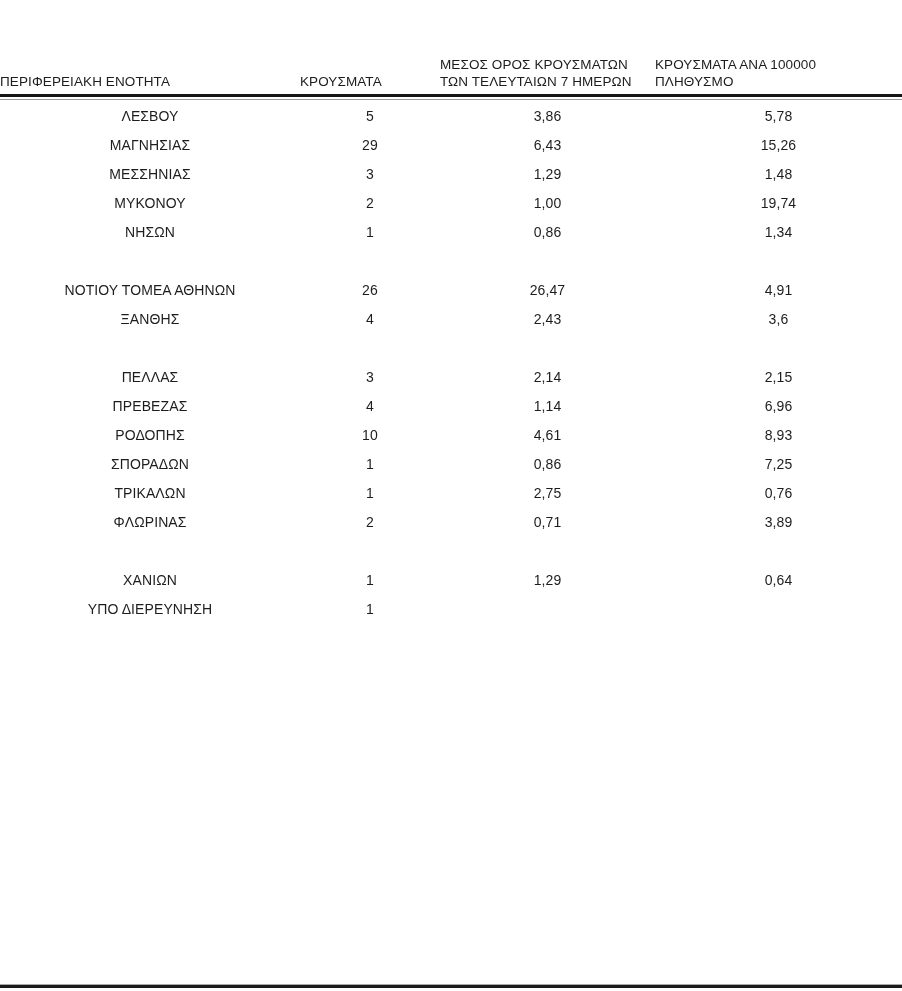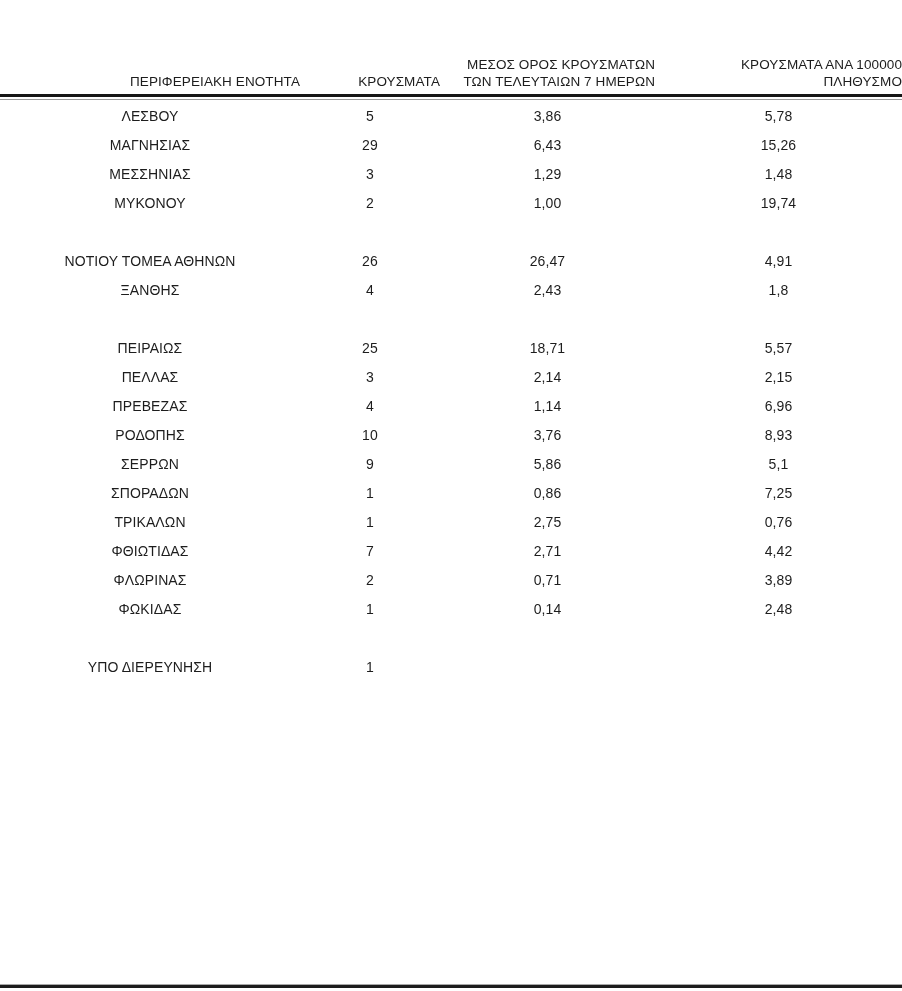--- a/index.html
+++ b/index.html
@@ -34,7 +34,7 @@
     font-weight: 400;
     font-size: 13.5px;
     line-height: 17px;
-    text-align: right;
+    text-align: left;
     letter-spacing: 0.1px;
   }
   table.cases thead th .wrap3 {

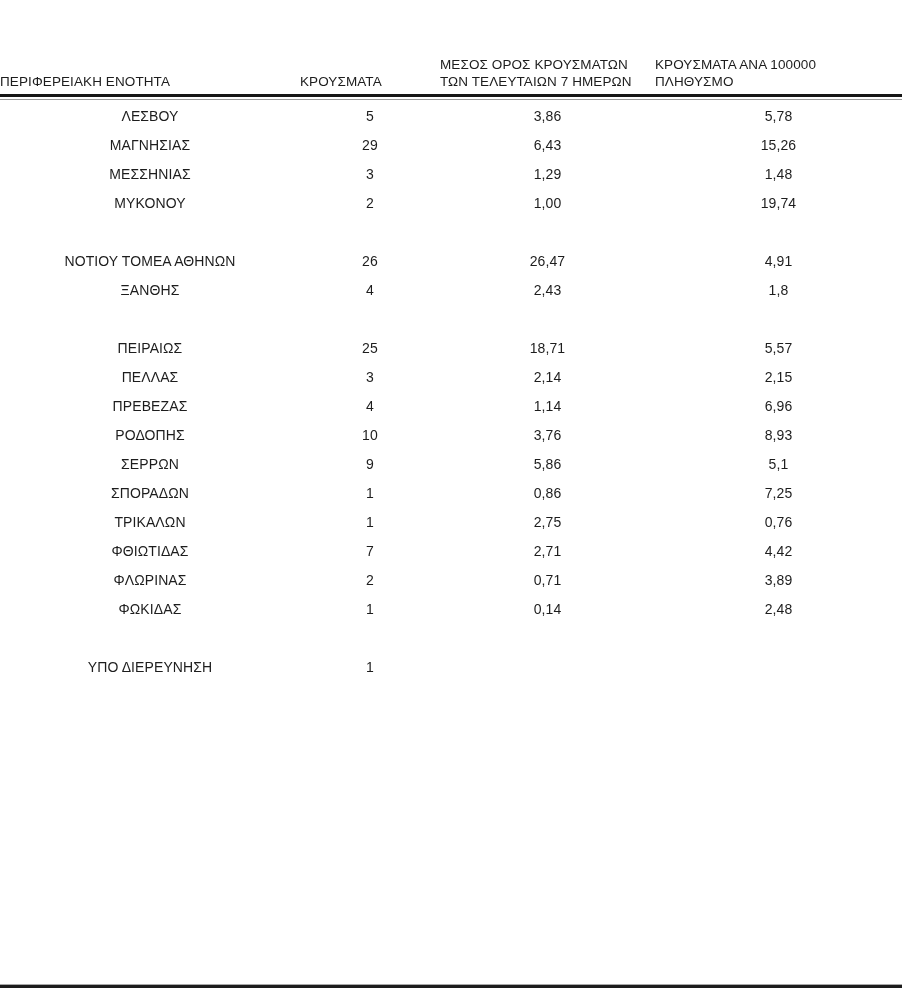--- a/index.html
+++ b/index.html
@@ -120,6 +120,12 @@
           <td>19,74</td>
         </tr>
         <tr>
+          <td>ΝΗΣΩΝ</td>
+          <td>1</td>
+          <td>0,86</td>
+          <td>1,34</td>
+        </tr>
+        <tr>
           <td></td>
           <td></td>
           <td></td>

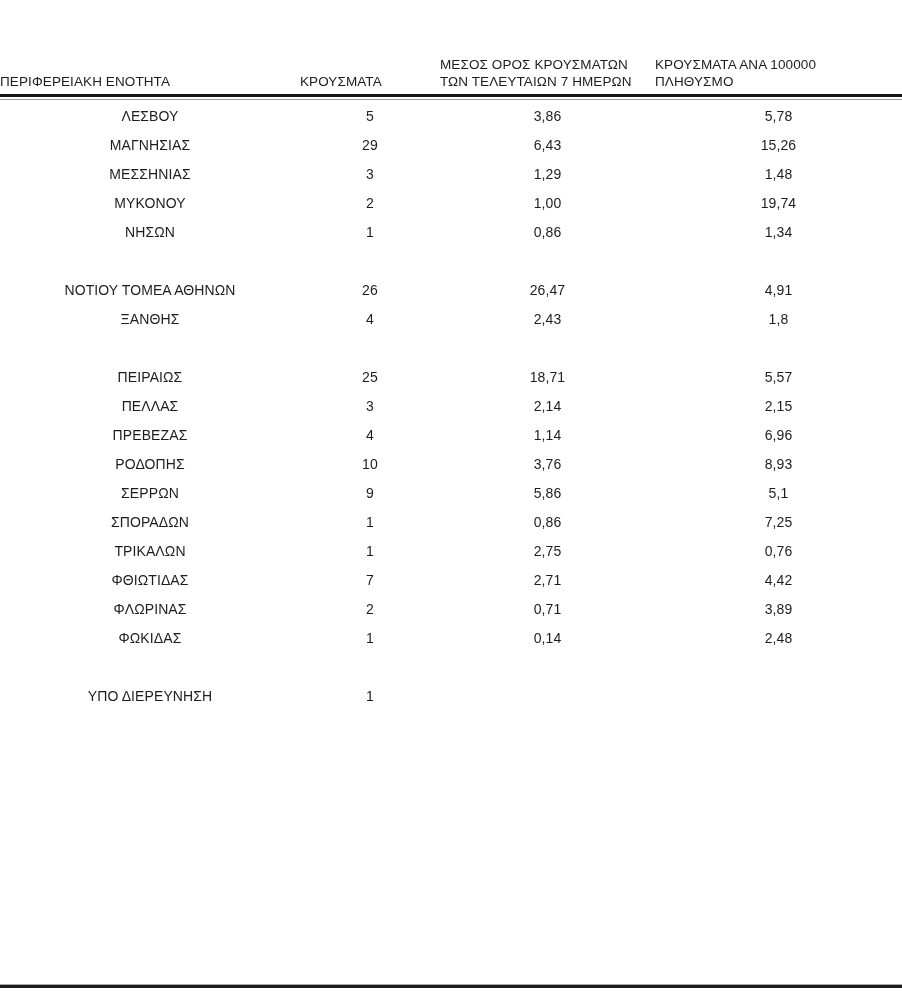--- a/index.html
+++ b/index.html
@@ -141,7 +141,7 @@
           <td>ΞΑΝΘΗΣ</td>
           <td>4</td>
           <td>2,43</td>
-          <td>1,8</td>
+          <td>3,6</td>
         </tr>
         <tr>
           <td></td>

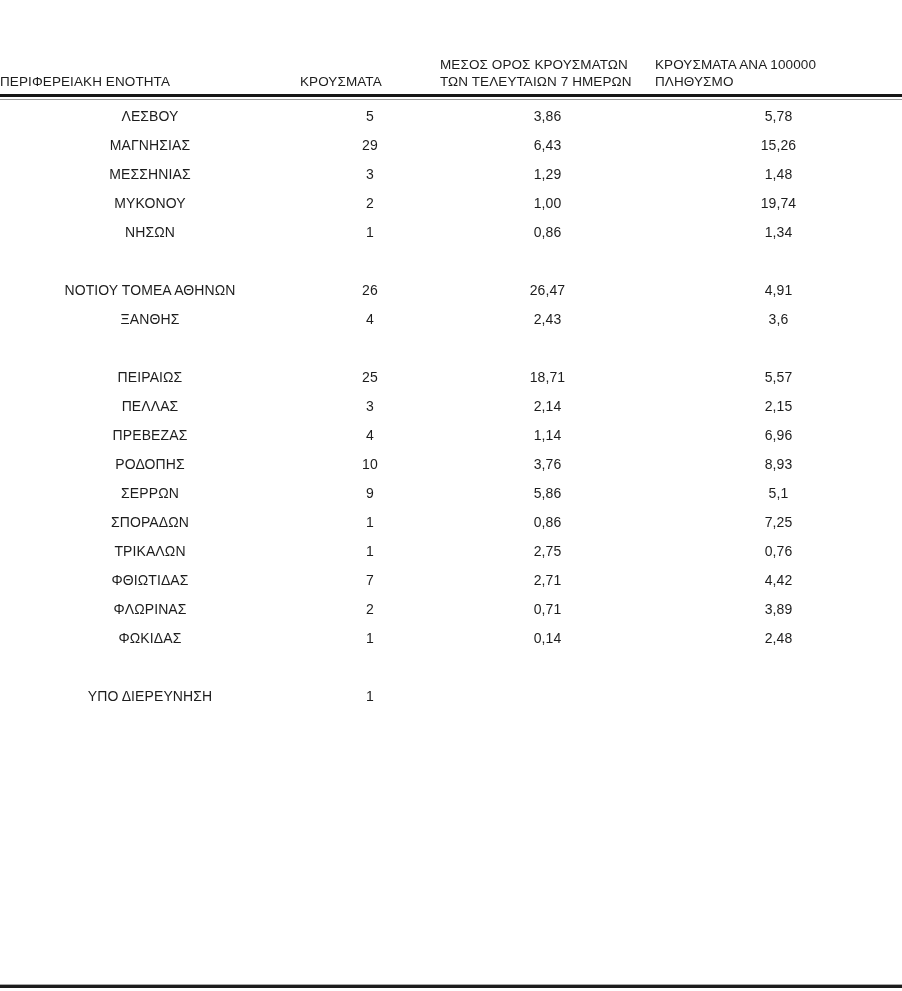--- a/index.html
+++ b/index.html
@@ -150,12 +150,6 @@
           <td></td>
         </tr>
         <tr>
-          <td>ΠΕΙΡΑΙΩΣ</td>
-          <td>25</td>
-          <td>18,71</td>
-          <td>5,57</td>
-        </tr>
-        <tr>
           <td>ΠΕΛΛΑΣ</td>
           <td>3</td>
           <td>2,14</td>

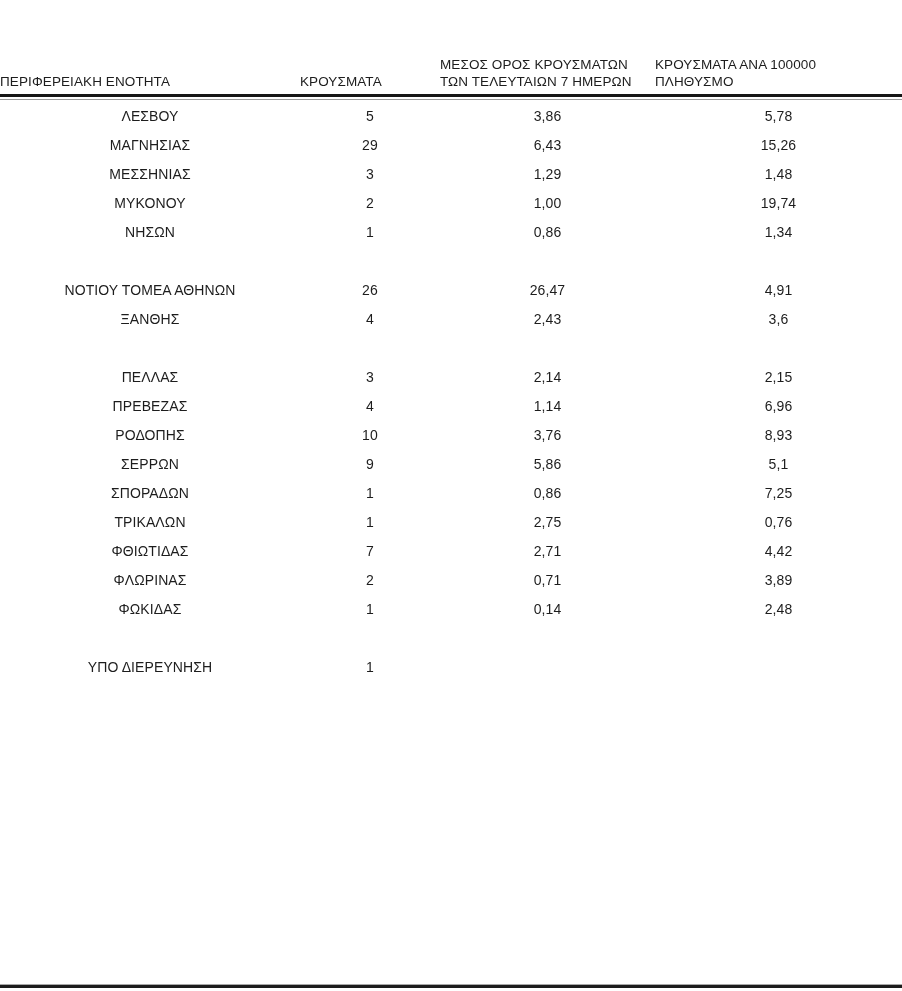--- a/index.html
+++ b/index.html
@@ -164,7 +164,7 @@
         <tr>
           <td>ΡΟΔΟΠΗΣ</td>
           <td>10</td>
-          <td>3,76</td>
+          <td>4,61</td>
           <td>8,93</td>
         </tr>
         <tr>

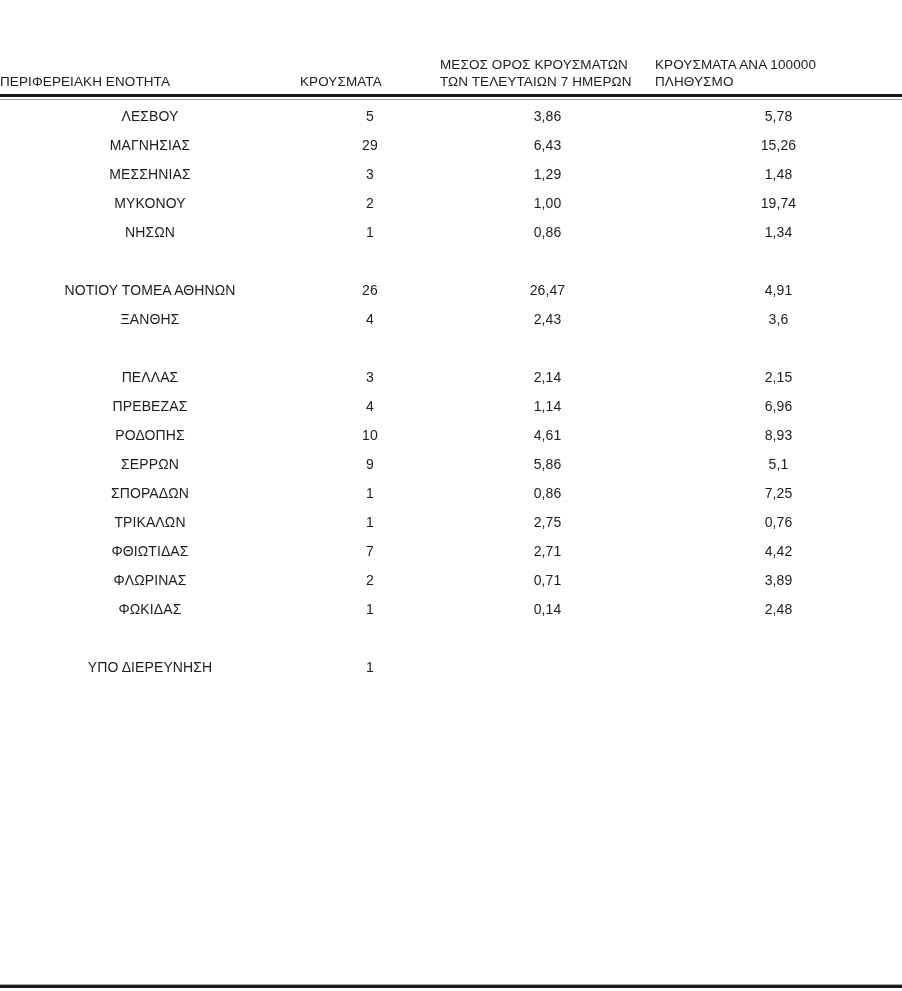--- a/index.html
+++ b/index.html
@@ -168,12 +168,6 @@
           <td>8,93</td>
         </tr>
         <tr>
-          <td>ΣΕΡΡΩΝ</td>
-          <td>9</td>
-          <td>5,86</td>
-          <td>5,1</td>
-        </tr>
-        <tr>
           <td>ΣΠΟΡΑΔΩΝ</td>
           <td>1</td>
           <td>0,86</td>

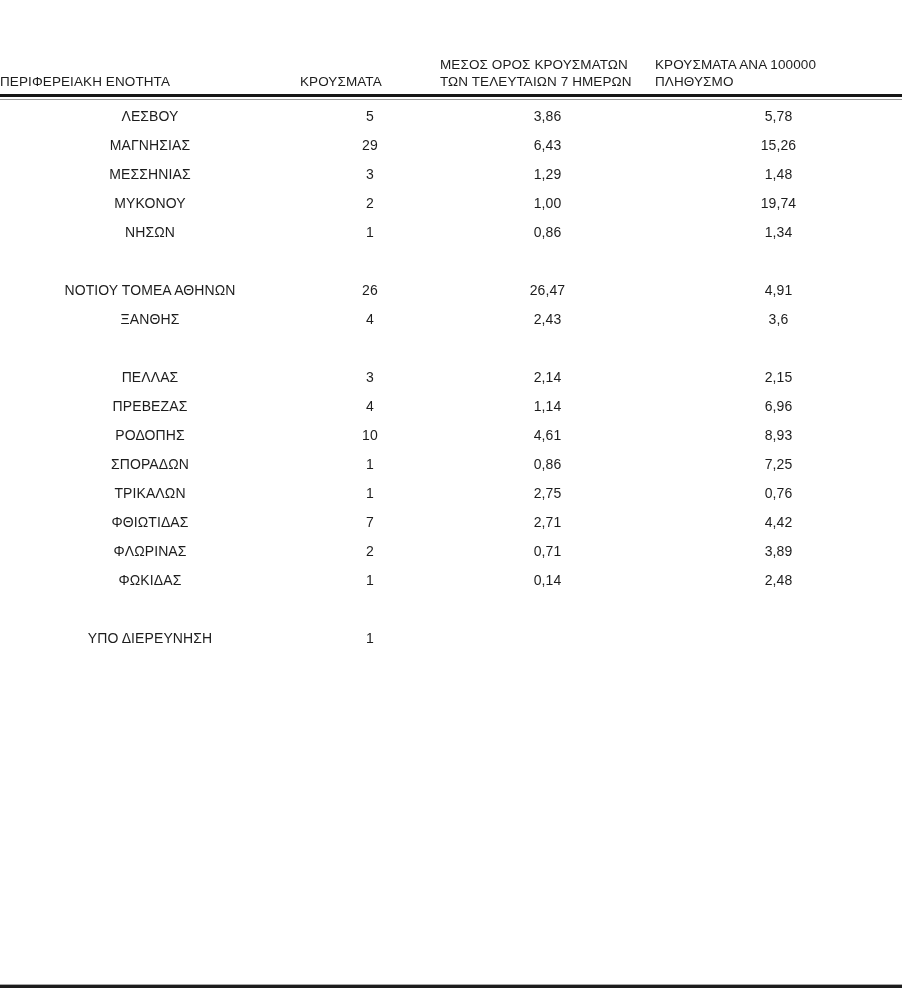--- a/index.html
+++ b/index.html
@@ -180,12 +180,6 @@
           <td>0,76</td>
         </tr>
         <tr>
-          <td>ΦΘΙΩΤΙΔΑΣ</td>
-          <td>7</td>
-          <td>2,71</td>
-          <td>4,42</td>
-        </tr>
-        <tr>
           <td>ΦΛΩΡΙΝΑΣ</td>
           <td>2</td>
           <td>0,71</td>

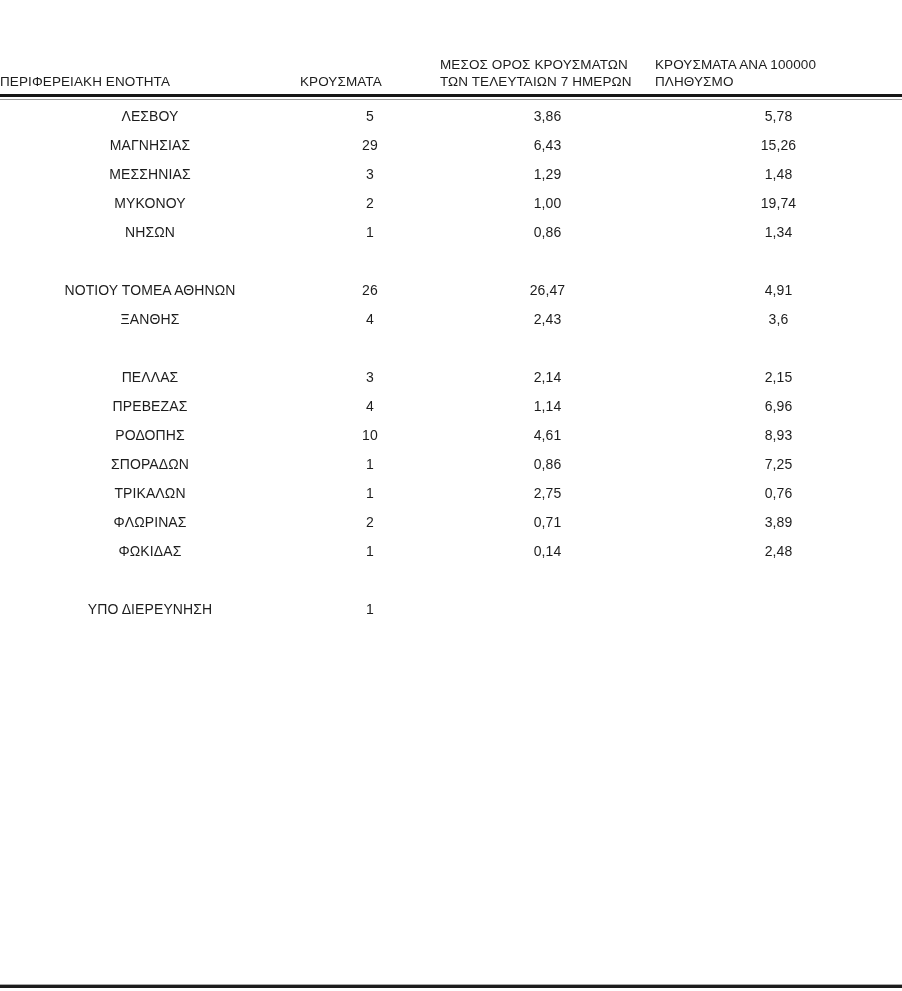--- a/index.html
+++ b/index.html
@@ -186,12 +186,6 @@
           <td>3,89</td>
         </tr>
         <tr>
-          <td>ΦΩΚΙΔΑΣ</td>
-          <td>1</td>
-          <td>0,14</td>
-          <td>2,48</td>
-        </tr>
-        <tr>
           <td></td>
           <td></td>
           <td></td>

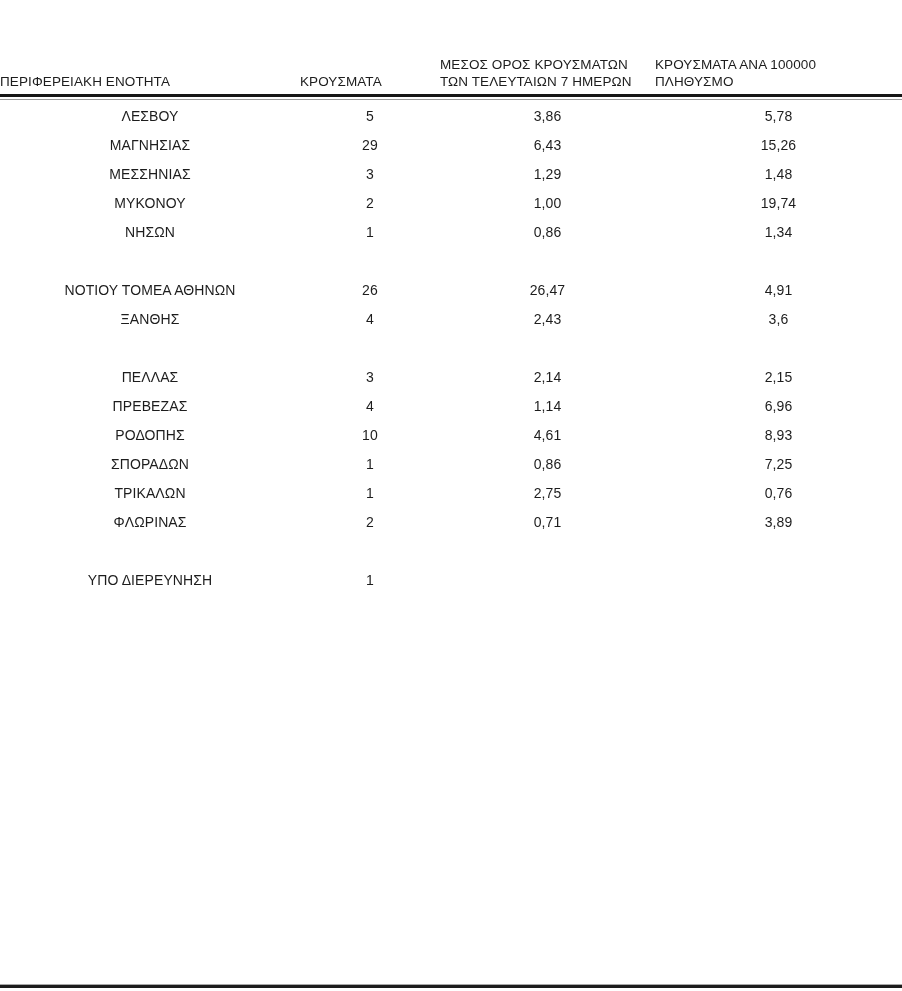--- a/index.html
+++ b/index.html
@@ -191,6 +191,12 @@
           <td></td>
           <td></td>
         </tr>
+        <tr>
+          <td>ΧΑΝΙΩΝ</td>
+          <td>1</td>
+          <td>1,29</td>
+          <td>0,64</td>
+        </tr>
         <tr class="italic">
           <td>ΥΠΟ ΔΙΕΡΕΥΝΗΣΗ</td>
           <td>1</td>

